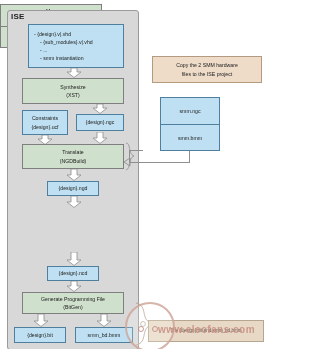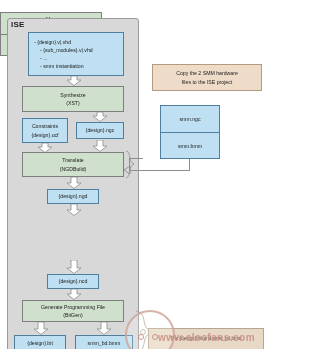--- a/index.html
+++ b/index.html
@@ -10,7 +10,7 @@
     overflow:hidden;
     position:relative;
   }
-  #stage{position:absolute;left:0;top:12px;width:268px;height:269px;}
+  #stage{position:absolute;left:0;top:4px;width:268px;height:269px;}
 
   
   .ise-box{

